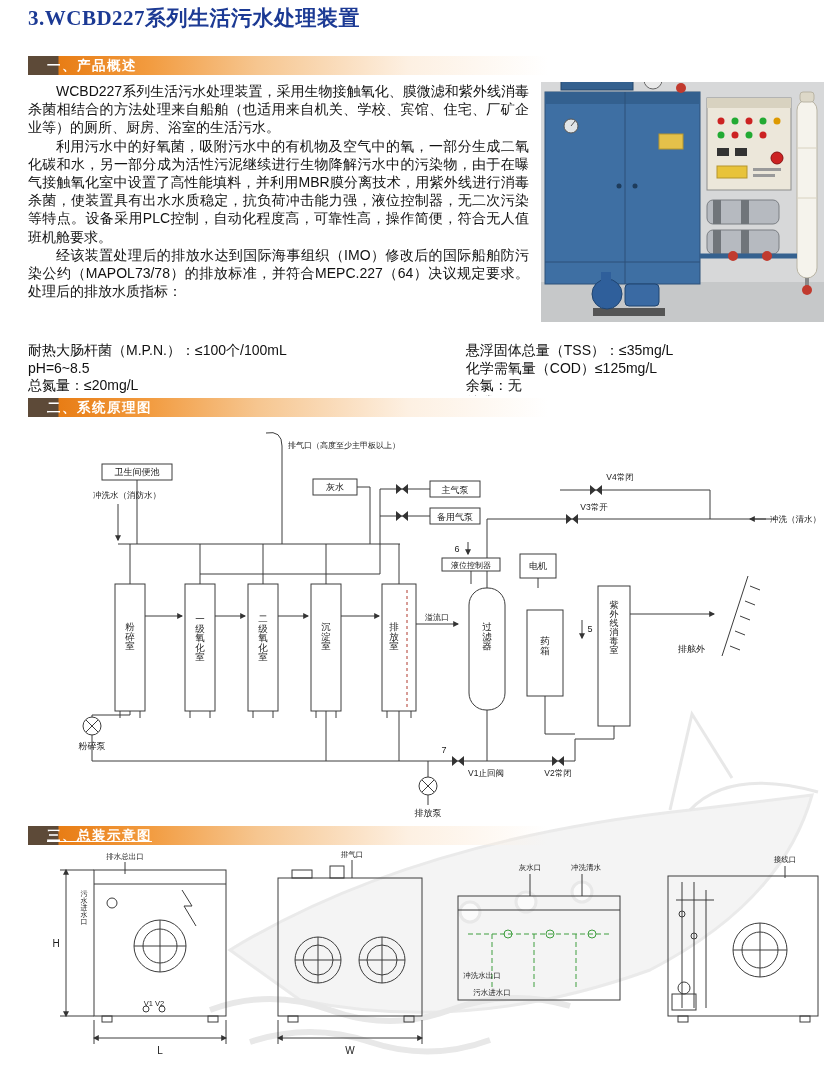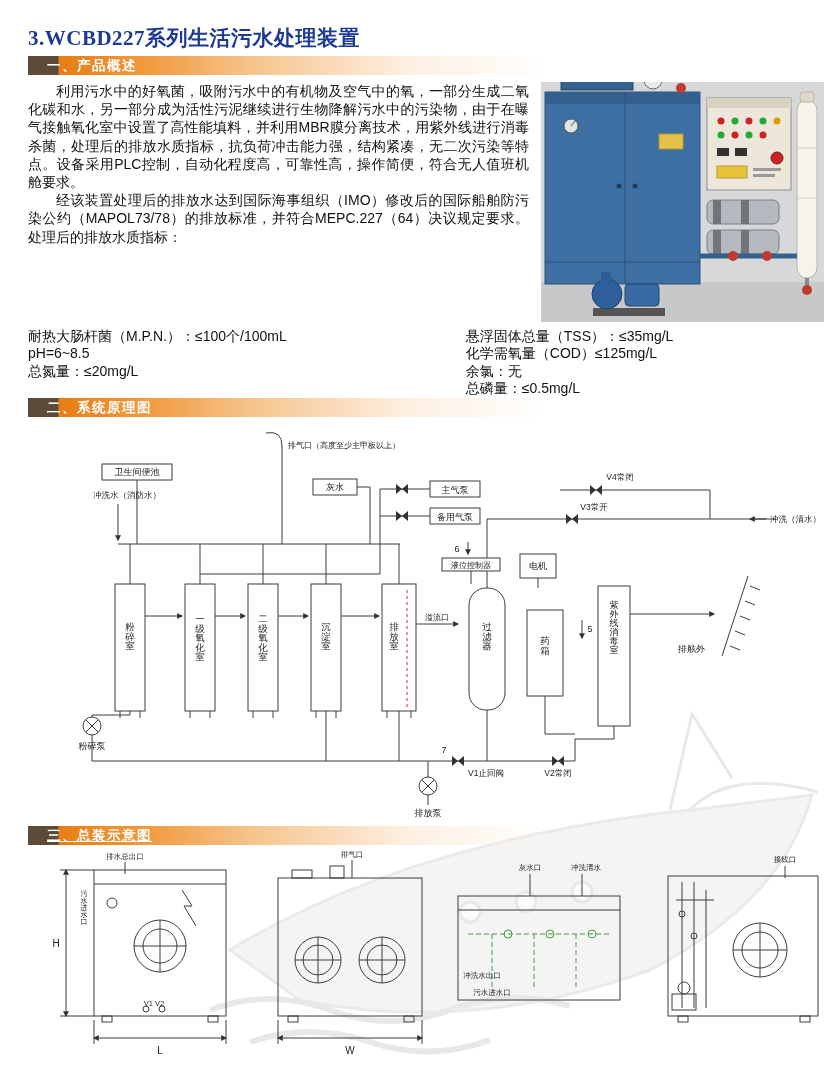--- a/index.html
+++ b/index.html
@@ -9,7 +9,7 @@
     overflow: hidden; font-family: "Liberation Sans", sans-serif; color: #111;
   }
   .title {
-    position: absolute; left: 28px; top: 24px; z-index: 2;
+    position: absolute; left: 28px; top: 4px; z-index: 2;
     font-family: "Liberation Serif", serif; font-size: 21px; font-weight: bold;
     color: #1c3a94; letter-spacing: .5px;
   }

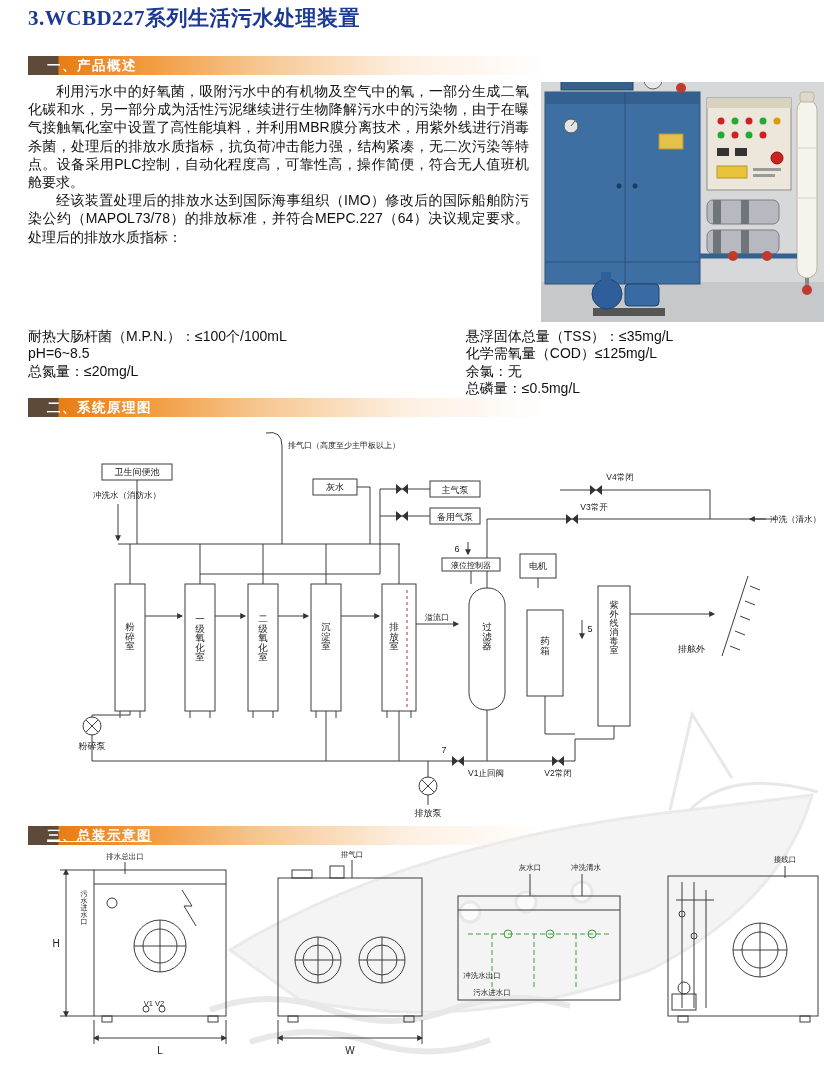--- a/index.html
+++ b/index.html
@@ -130,6 +130,7 @@
       </svg>
     </div>
 
+    <p class="para">WCBD227系列生活污水处理装置，采用生物接触氧化、膜微滤和紫外线消毒杀菌相结合的方法处理来自船舶（也适用来自机关、学校、宾馆、住宅、厂矿企业等）的厕所、厨房、浴室的生活污水。</p>
     <p class="para">利用污水中的好氧菌，吸附污水中的有机物及空气中的氧，一部分生成二氧化碳和水，另一部分成为活性污泥继续进行生物降解污水中的污染物，由于在曝气接触氧化室中设置了高性能填料，并利用MBR膜分离技术，用紫外线进行消毒杀菌，处理后的排放水质指标，抗负荷冲击能力强，结构紧凑，无二次污染等特点。设备采用PLC控制，自动化程度高，可靠性高，操作简便，符合无人值班机舱要求。</p>
     <p class="para">经该装置处理后的排放水达到国际海事组织（IMO）修改后的国际船舶防污染公约（MAPOL73/78）的排放标准，并符合MEPC.227（64）决议规定要求。处理后的排放水质指标：</p>
 

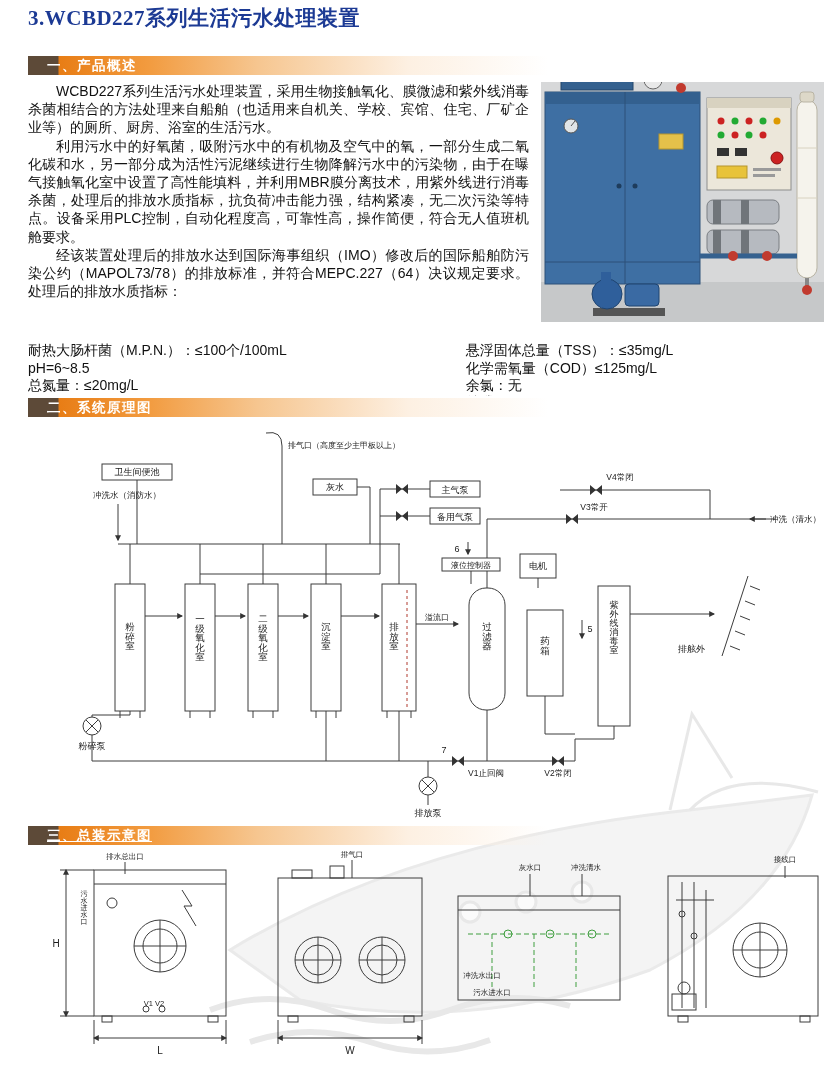--- a/index.html
+++ b/index.html
@@ -131,7 +131,7 @@
     </div>
 
     <p class="para">WCBD227系列生活污水处理装置，采用生物接触氧化、膜微滤和紫外线消毒杀菌相结合的方法处理来自船舶（也适用来自机关、学校、宾馆、住宅、厂矿企业等）的厕所、厨房、浴室的生活污水。</p>
-    <p class="para">利用污水中的好氧菌，吸附污水中的有机物及空气中的氧，一部分生成二氧化碳和水，另一部分成为活性污泥继续进行生物降解污水中的污染物，由于在曝气接触氧化室中设置了高性能填料，并利用MBR膜分离技术，用紫外线进行消毒杀菌，处理后的排放水质指标，抗负荷冲击能力强，结构紧凑，无二次污染等特点。设备采用PLC控制，自动化程度高，可靠性高，操作简便，符合无人值班机舱要求。</p>
+    <p class="para">利用污水中的好氧菌，吸附污水中的有机物及空气中的氧，一部分生成二氧化碳和水，另一部分成为活性污泥继续进行生物降解污水中的污染物，由于在曝气接触氧化室中设置了高性能填料，并利用MBR膜分离技术，用紫外线进行消毒杀菌，使装置具有出水水质稳定，抗负荷冲击能力强，液位控制器，无二次污染等特点。设备采用PLC控制，自动化程度高，可靠性高，操作简便，符合无人值班机舱要求。</p>
     <p class="para">经该装置处理后的排放水达到国际海事组织（IMO）修改后的国际船舶防污染公约（MAPOL73/78）的排放标准，并符合MEPC.227（64）决议规定要求。处理后的排放水质指标：</p>
 
     <div class="specs">

